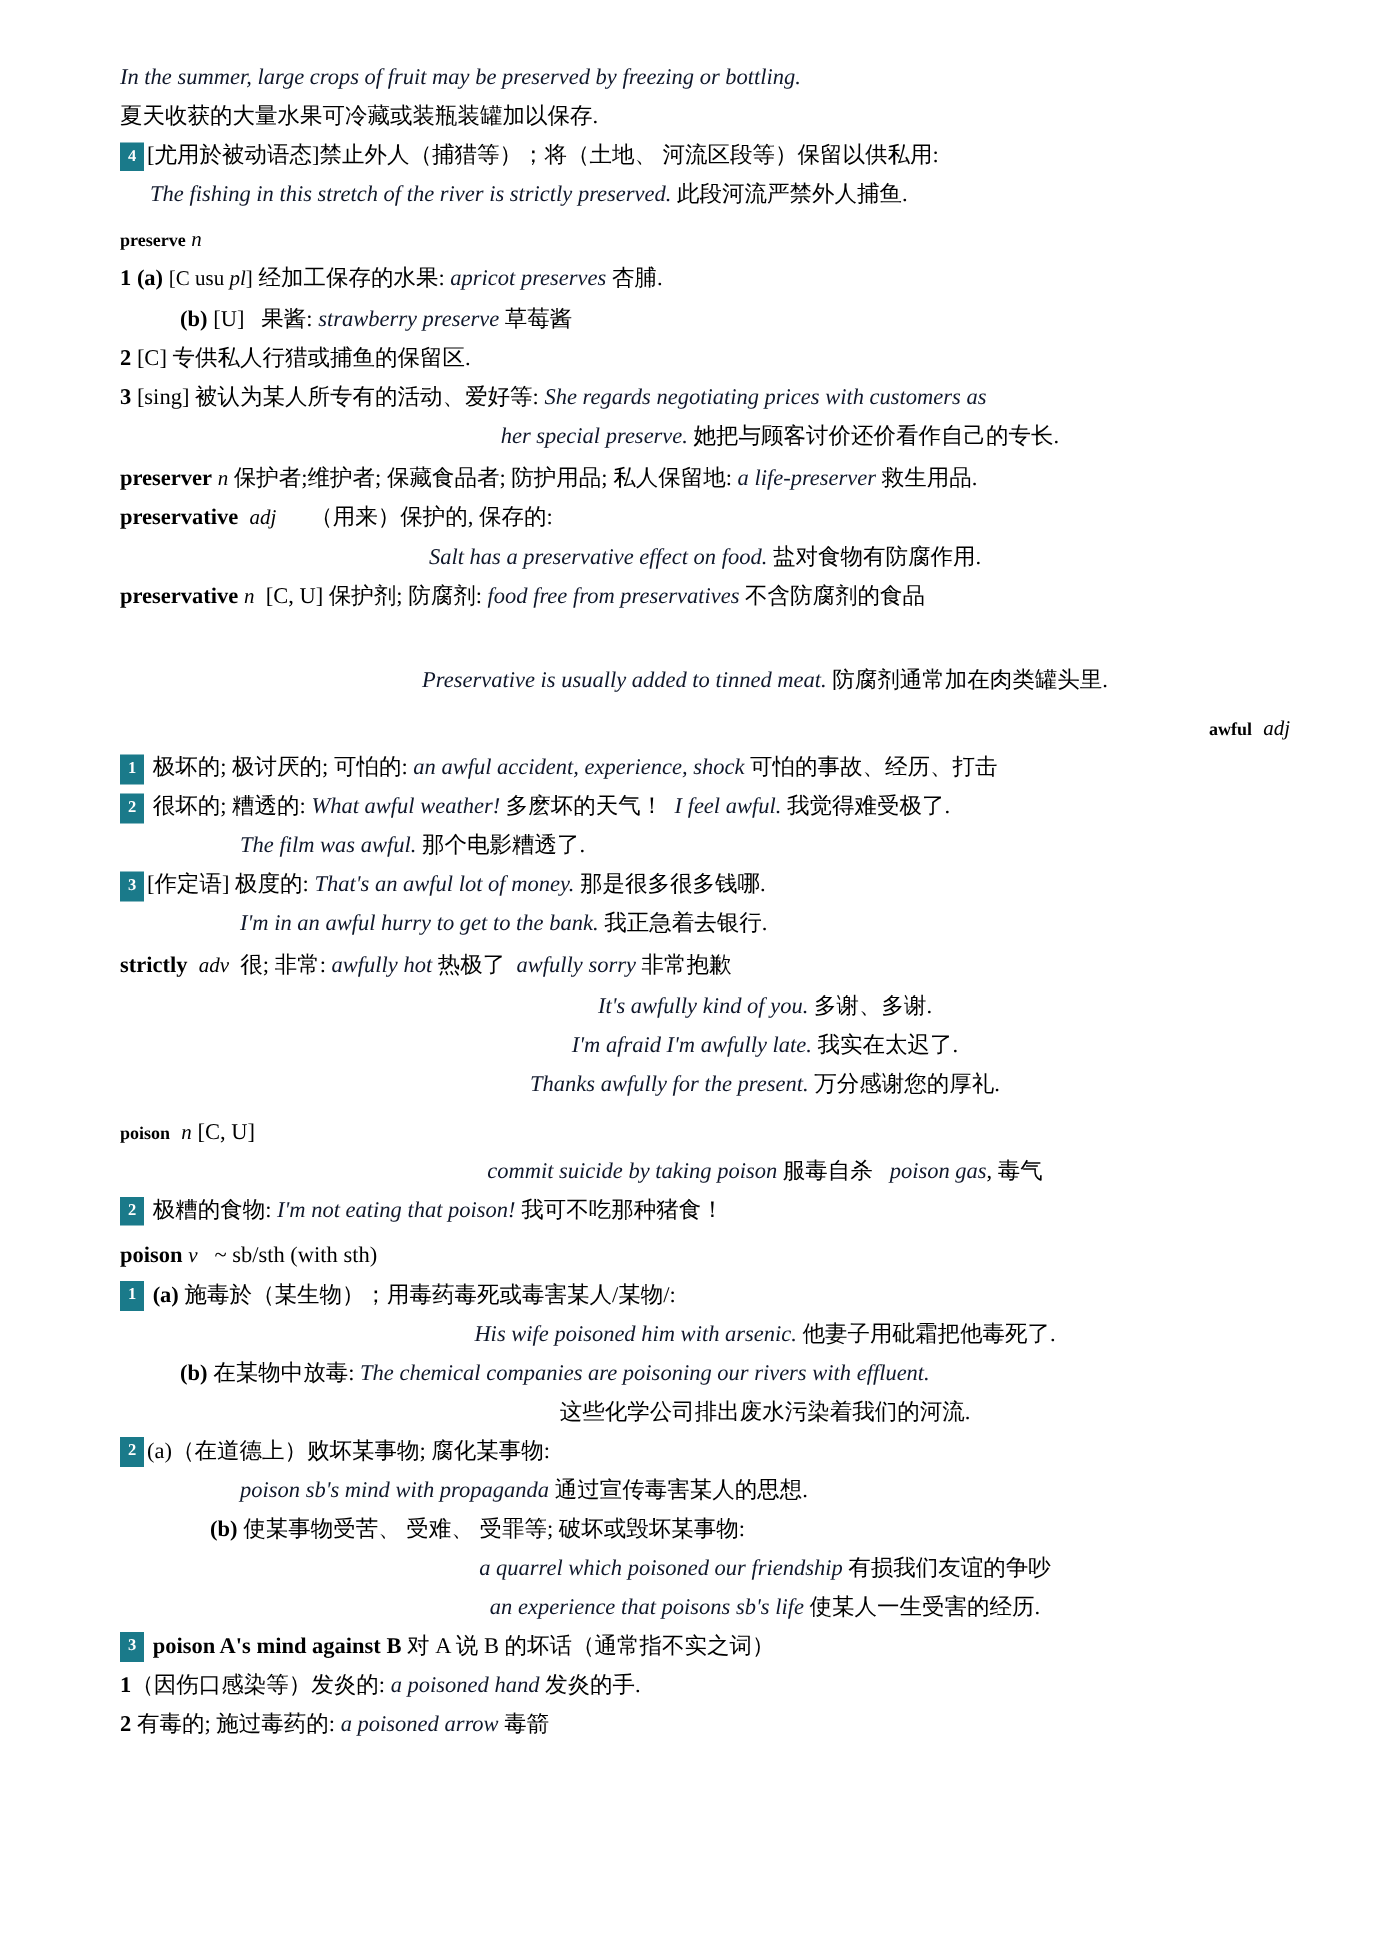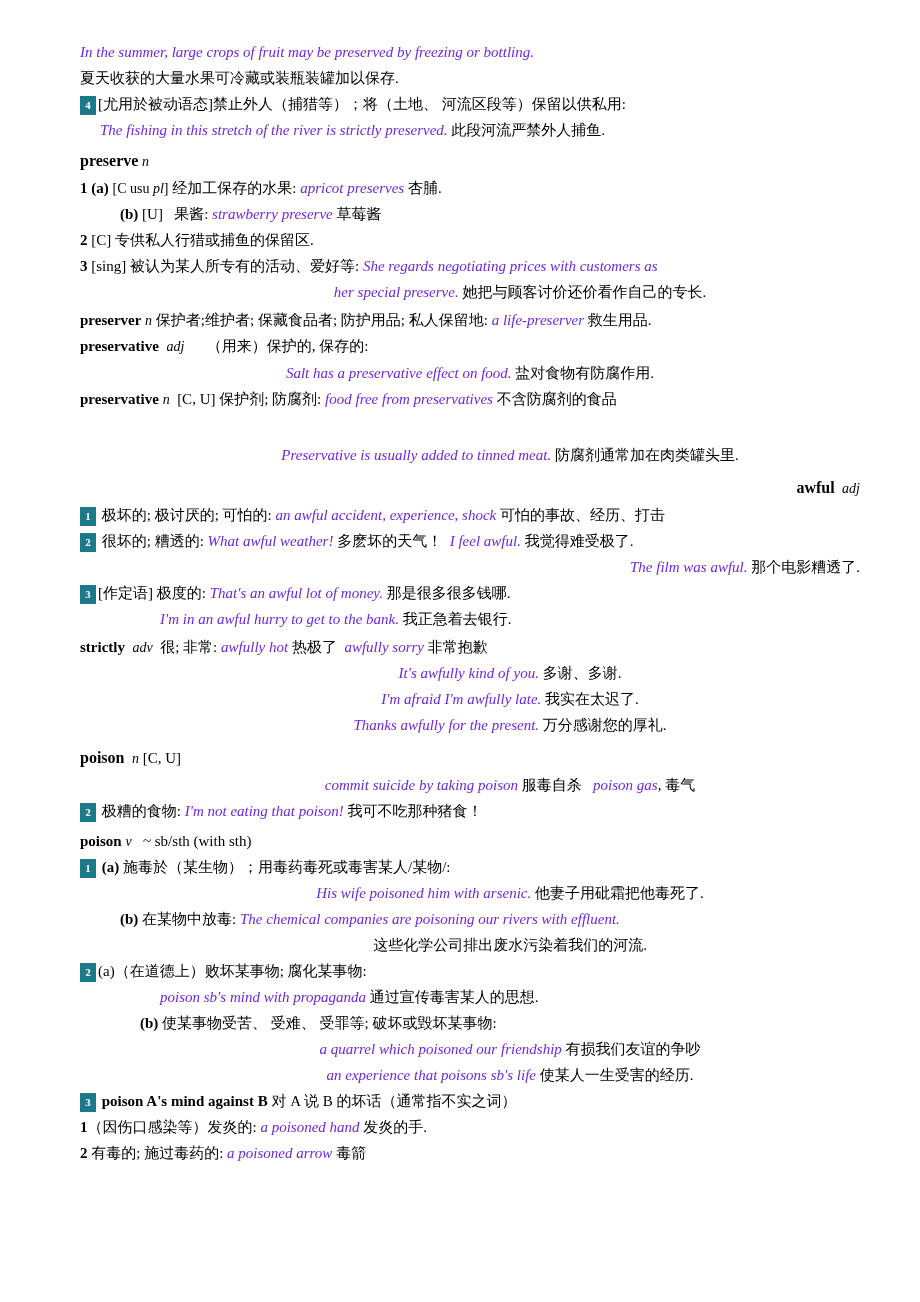--- a/index.html
+++ b/index.html
@@ -17,7 +17,7 @@
     .indent1 { margin-left: 20px; }
     .indent2 { margin-left: 40px; }
     .indent3 { margin-left: 60px; }
-    .teal { color: #6d28d9; font-style: italic; }
+    .teal { color: #0f172a; font-style: italic; }
     .num-box {
       display: inline-block;
       background: #1a7a8a;

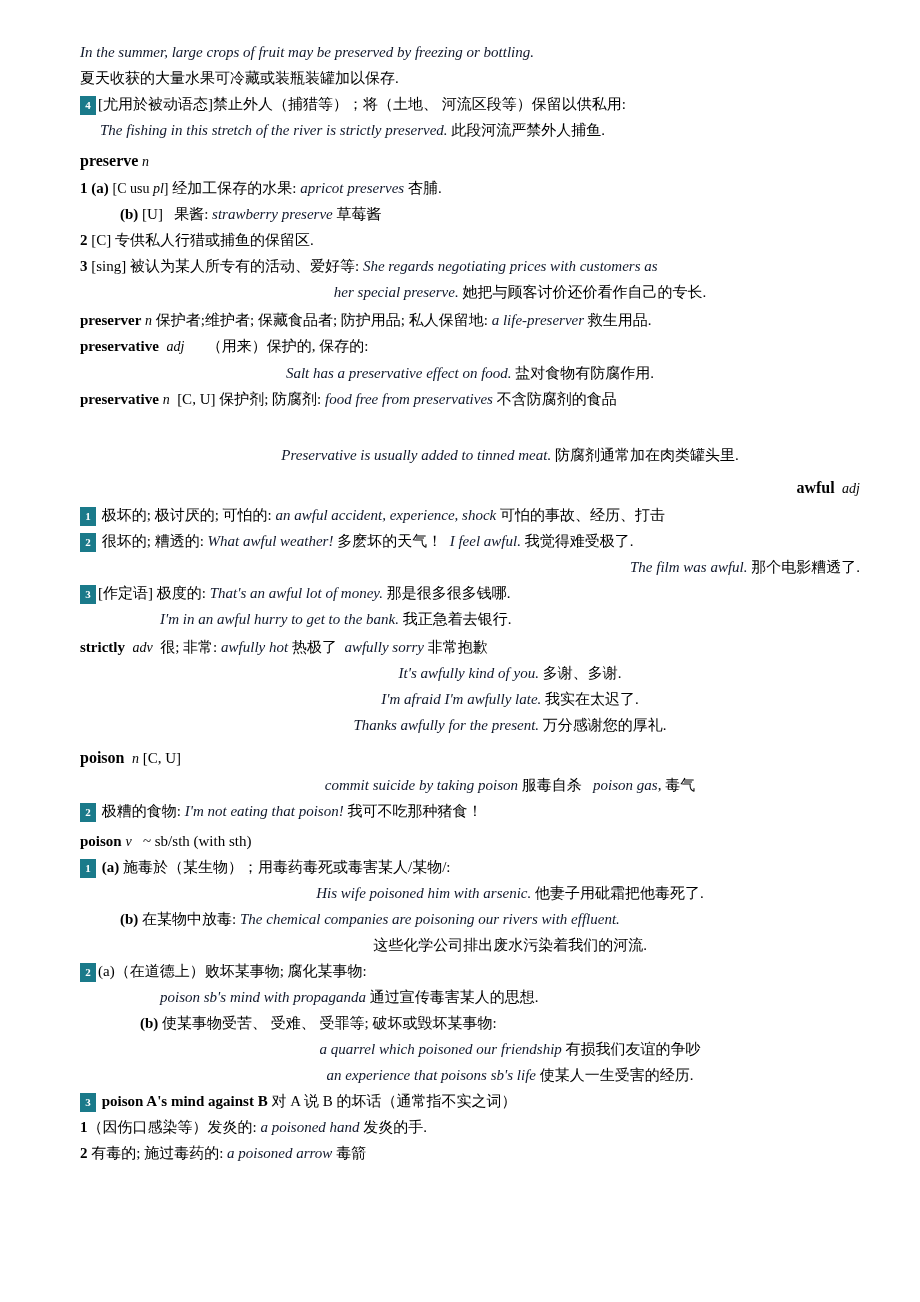--- a/index.html
+++ b/index.html
@@ -31,7 +31,7 @@
       text-align: center;
     }
     p { margin-bottom: 1px; }
-    .headword { font-weight: bold; font-size: 16px; }
+    .headword { font-weight: bold; font-size: 12px; }
     .pos { font-style: italic; font-weight: normal; font-size: 14px; }
     .grammar { font-size: 14px; }
   </style>

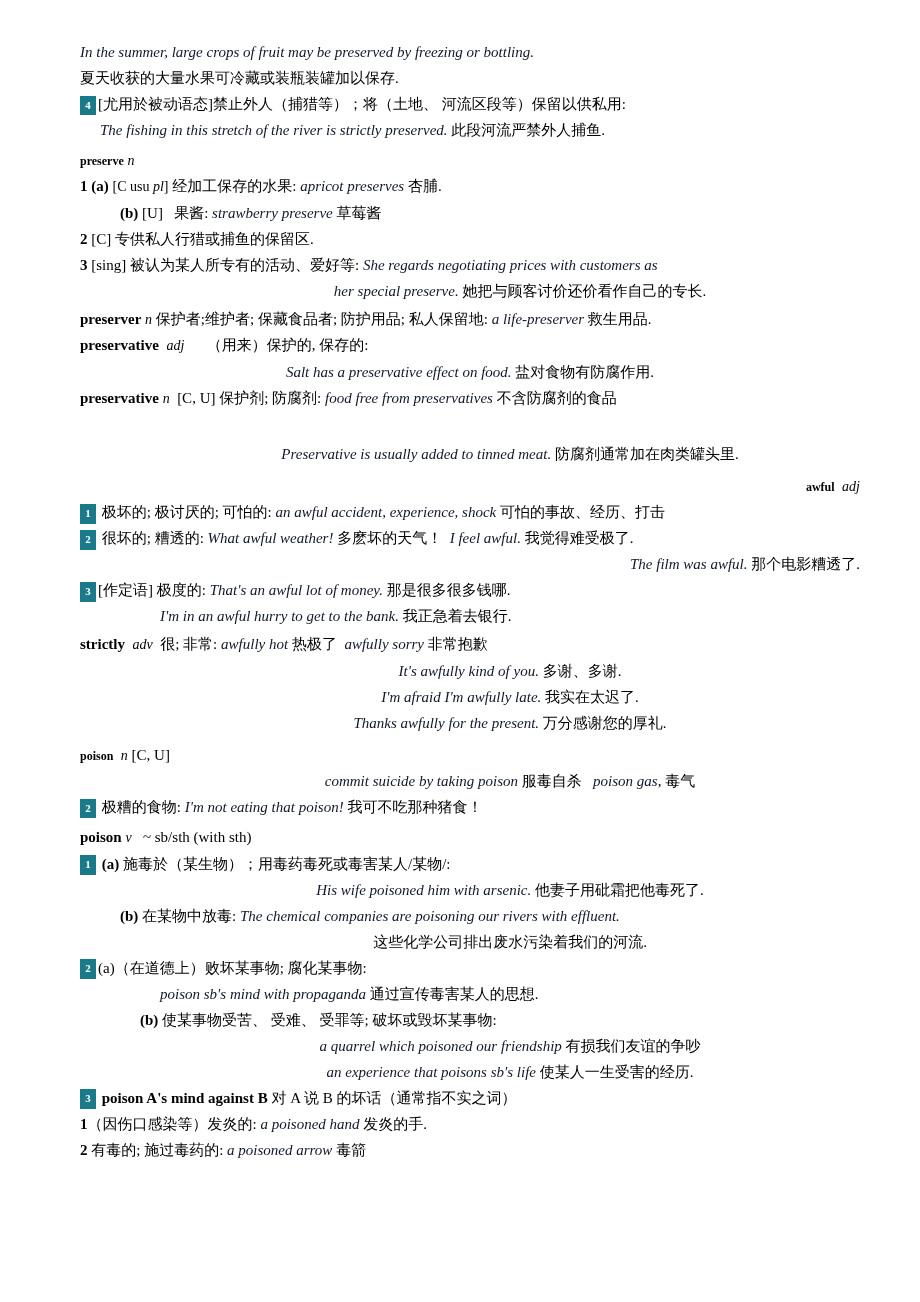--- a/index.html
+++ b/index.html
@@ -101,7 +101,7 @@
   <p class="entry-line">
     <span class="num-box">2</span> 很坏的; 糟透的: <span class="teal">What awful weather!</span> 多麽坏的天气！ &nbsp;<span class="teal">I feel awful.</span> 我觉得难受极了.
   </p>
-  <p class="entry-line" style="text-align:right; margin-left:80px;">
+  <p class="entry-line" style="text-align:left; margin-left:80px;">
     <span class="teal">The film was awful.</span> 那个电影糟透了.
   </p>
   <p class="entry-line">

